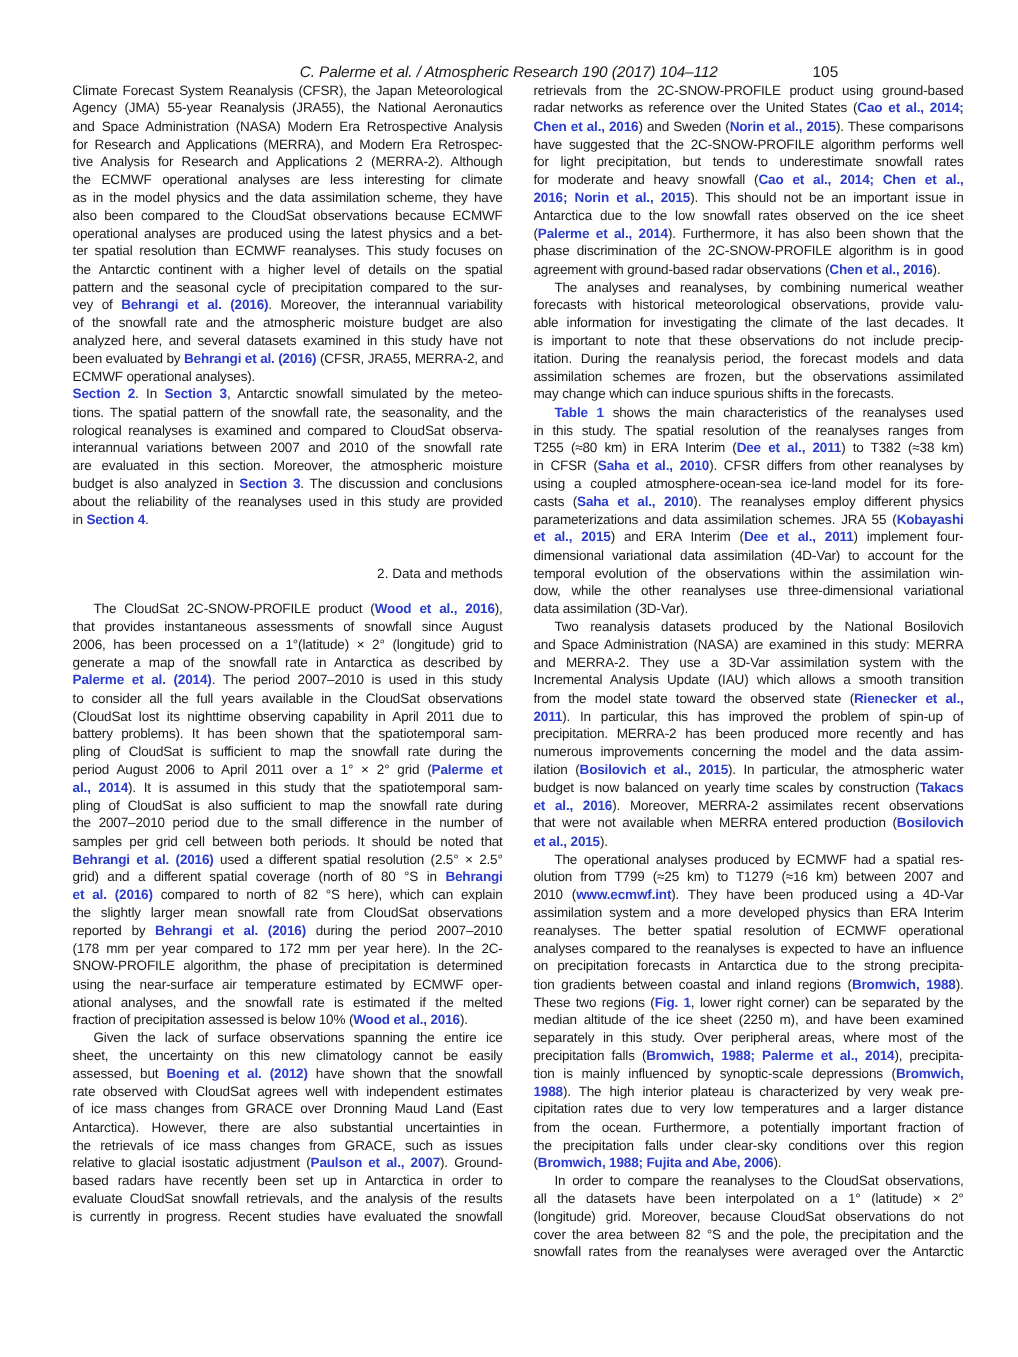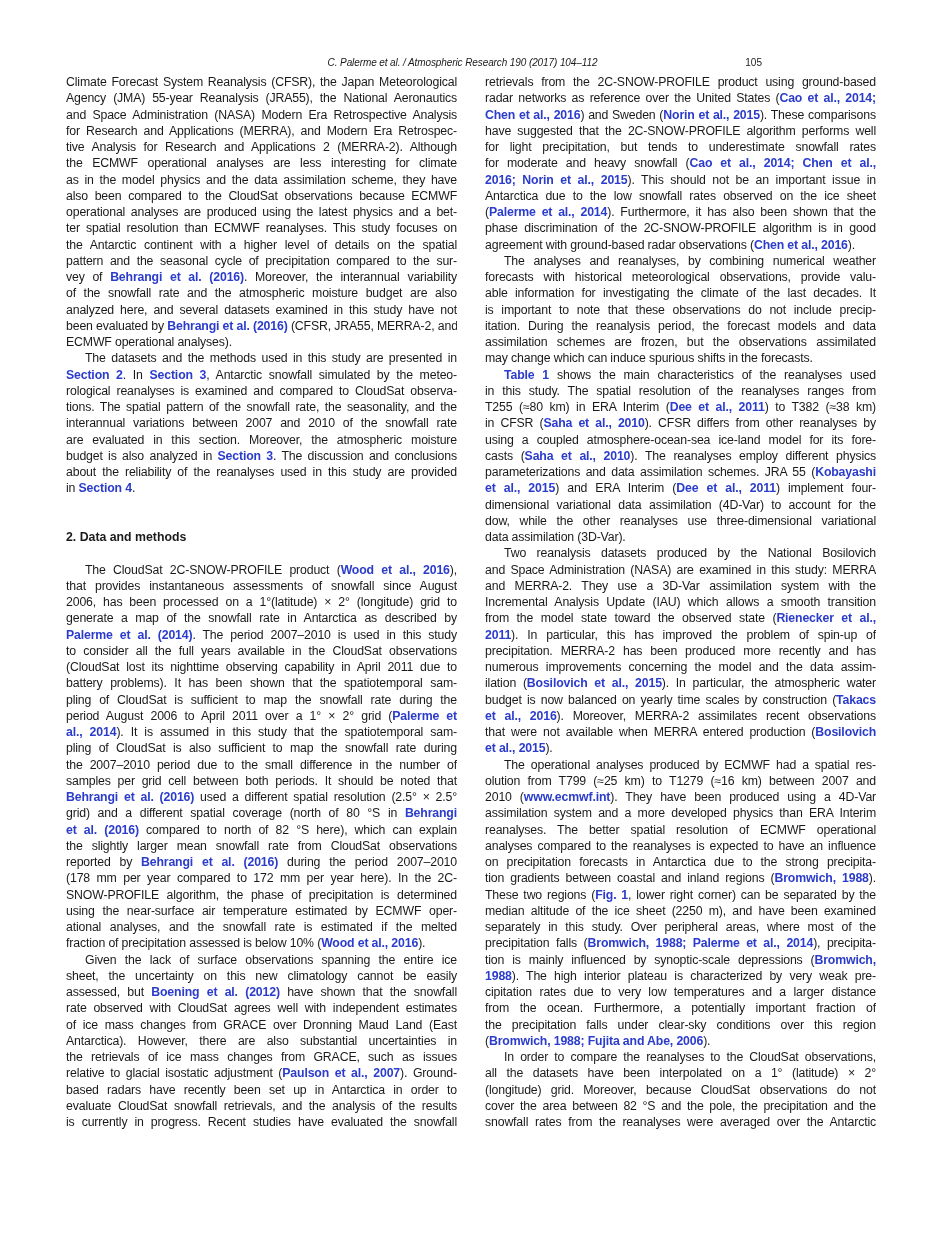--- a/index.html
+++ b/index.html
@@ -4,7 +4,7 @@
 <style>
   html, body { margin: 0; padding: 0; background: #ffffff; }
   body { width: 925px; height: 1234px; position: relative; overflow: hidden; font-family: "Liberation Sans", sans-serif; color: #1a1a1a; }
-  .header { position: absolute; top: 56px; left: 0; width: 811px; height: 16px; font-size: 10px; font-style: italic; }
+  .header { position: absolute; top: 56px; left: 0; width: 811px; height: 16px; font-size: 14px; font-style: italic; }
   .header .running { position: absolute; left: 0; width: 925px; text-align: center; top: 1px; letter-spacing: -0.1px; }
   .header .pageno { position: absolute; right: 49px; top: 1px; font-style: normal; text-align: right; }
   .col { position: absolute; top: 74px; width: 391px; font-size: 12.3px; line-height: 16.25px; }

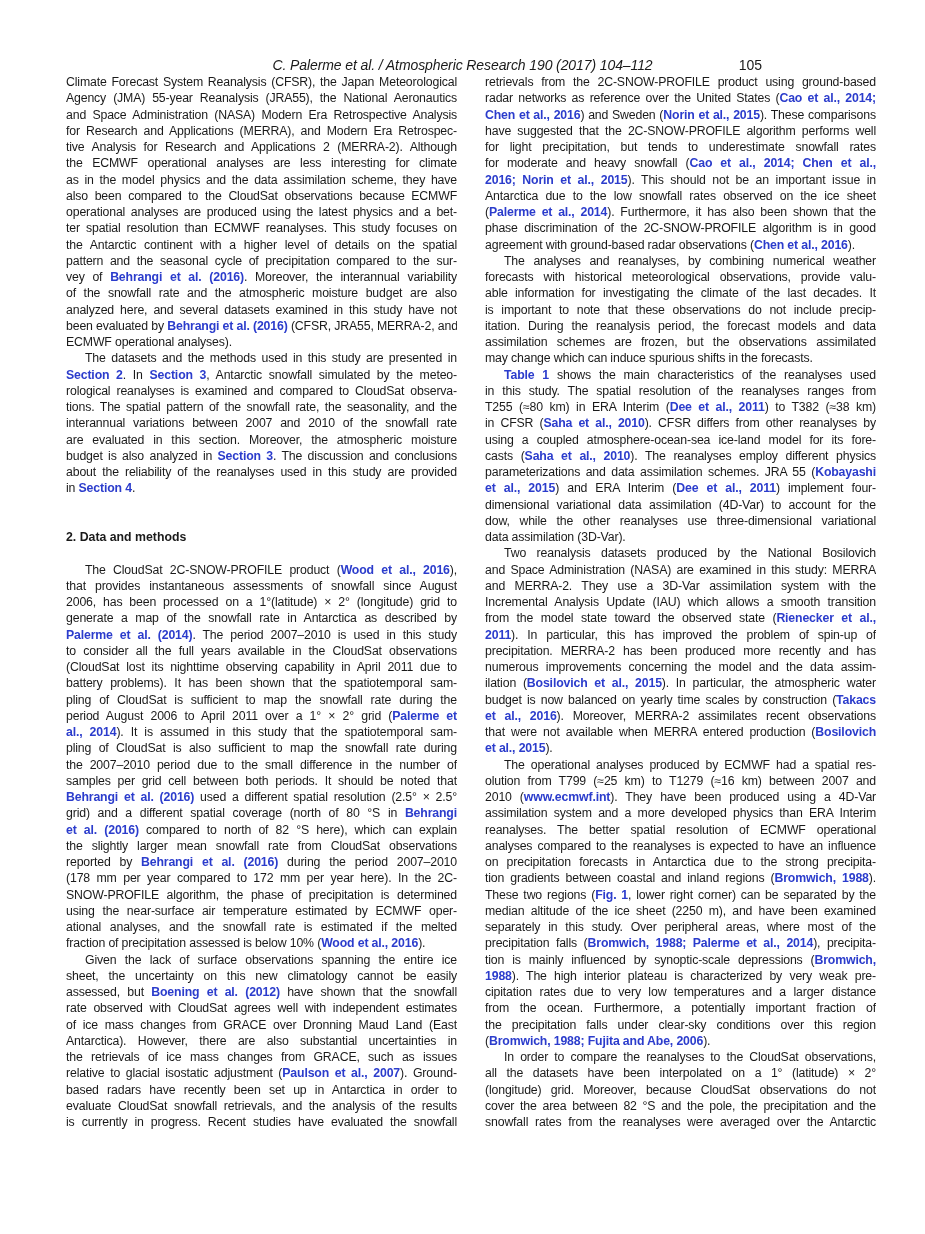--- a/index.html
+++ b/index.html
@@ -43,7 +43,6 @@
     <span class="ln"><span>analyzed here, and several datasets examined in this study have not</span></span>
     <span class="ln"><span>been evaluated by </span><span class="link">Behrangi et al. (2016)</span><span> (CFSR, JRA55, MERRA-2, and</span></span>
     <span class="ln last"><span>ECMWF operational analyses).</span></span>
-    <span class="ln indent"><span>The datasets and the methods used in this study are presented in</span></span>
     <span class="ln"><span class="link">Section 2</span><span>. In </span><span class="link">Section 3</span><span>, Antarctic snowfall simulated by the meteo-</span></span>
     <span class="ln"><span>rological reanalyses is examined and compared to CloudSat observa-</span></span>
     <span class="ln"><span>tions. The spatial pattern of the snowfall rate, the seasonality, and the</span></span>

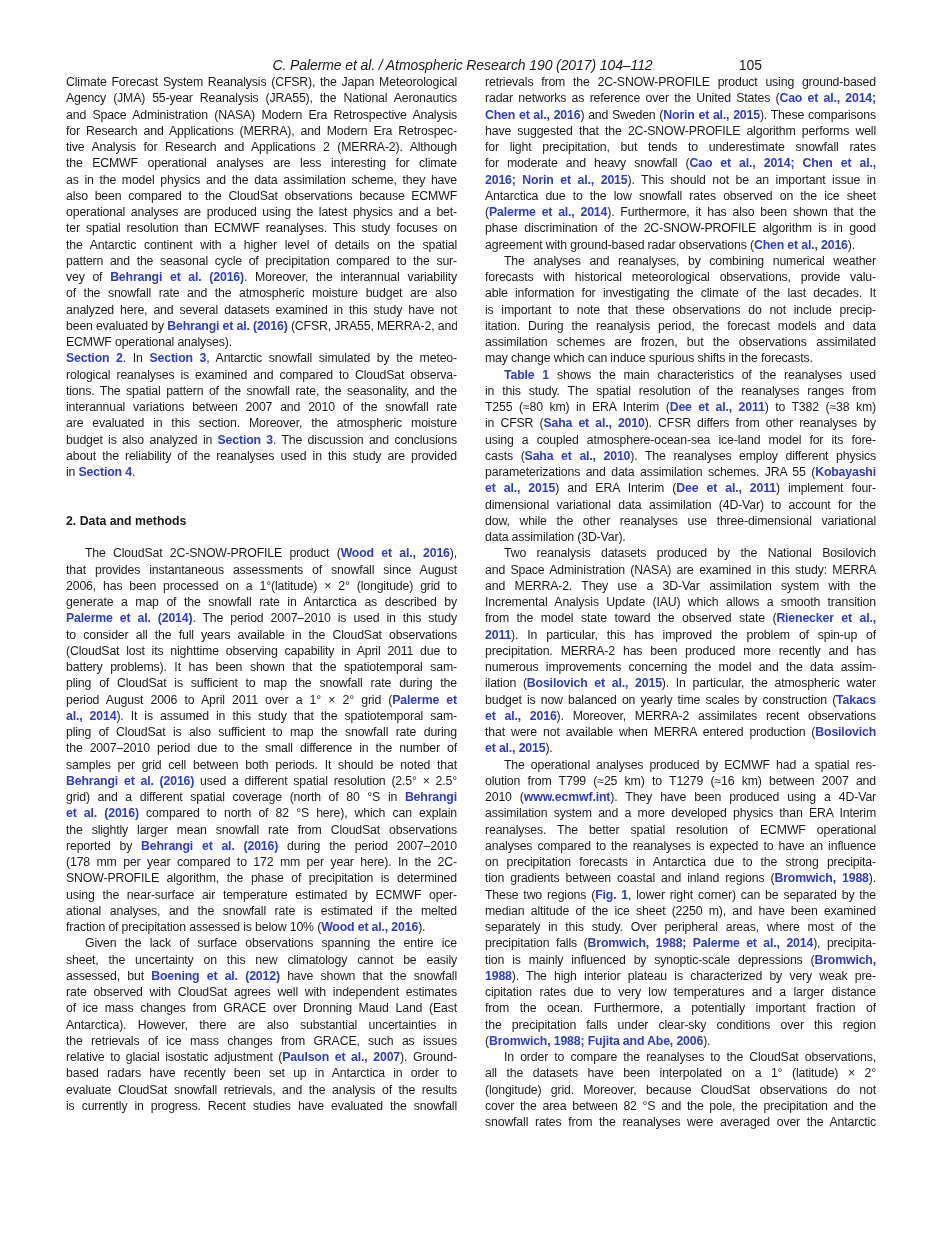--- a/index.html
+++ b/index.html
@@ -44,8 +44,8 @@
     <span class="ln"><span>been evaluated by </span><span class="link">Behrangi et al. (2016)</span><span> (CFSR, JRA55, MERRA-2, and</span></span>
     <span class="ln last"><span>ECMWF operational analyses).</span></span>
     <span class="ln"><span class="link">Section 2</span><span>. In </span><span class="link">Section 3</span><span>, Antarctic snowfall simulated by the meteo-</span></span>
+    <span class="ln"><span>tions. The spatial pattern of the snowfall rate, the seasonality, and the</span></span>
     <span class="ln"><span>rological reanalyses is examined and compared to CloudSat observa-</span></span>
-    <span class="ln"><span>tions. The spatial pattern of the snowfall rate, the seasonality, and the</span></span>
     <span class="ln"><span>interannual variations between 2007 and 2010 of the snowfall rate</span></span>
     <span class="ln"><span>are evaluated in this section. Moreover, the atmospheric moisture</span></span>
     <span class="ln"><span>budget is also analyzed in </span><span class="link">Section 3</span><span>. The discussion and conclusions</span></span>

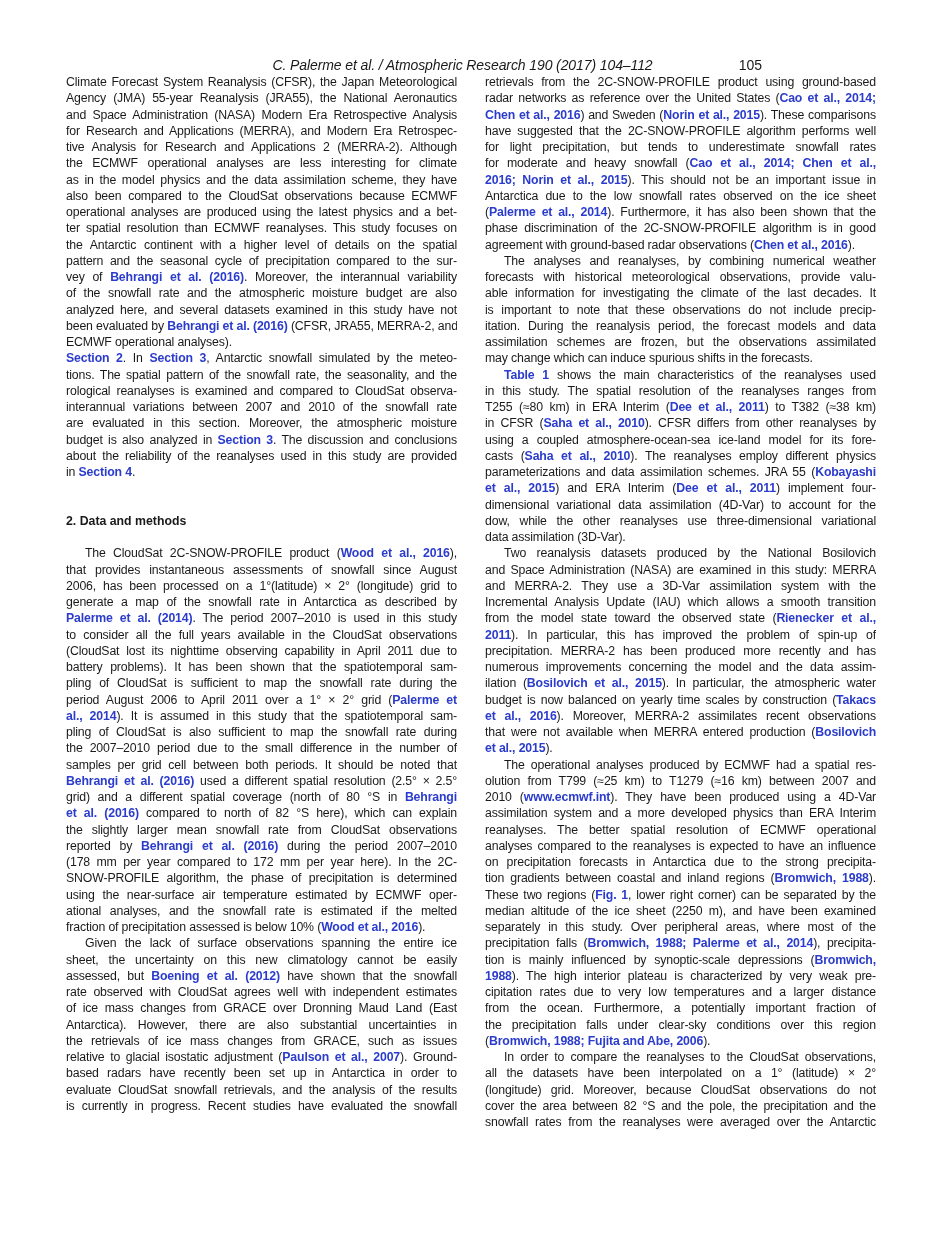--- a/index.html
+++ b/index.html
@@ -14,7 +14,7 @@
   .ln.last { text-align-last: left; }
   .ln.indent { padding-left: 19px; }
   .gap { display: block; height: 16.25px; }
-  .heading { display: block; height: 16.25px; font-weight: bold; font-size: 12.3px; white-space: nowrap; }
+  .heading { display: block; height: 16.25px; font-weight: normal; font-size: 12.3px; white-space: nowrap; text-align: right; }
   .link { color: #2b3ccc; text-decoration: none; cursor: pointer; font-weight: bold; }
 </style>
 </head>

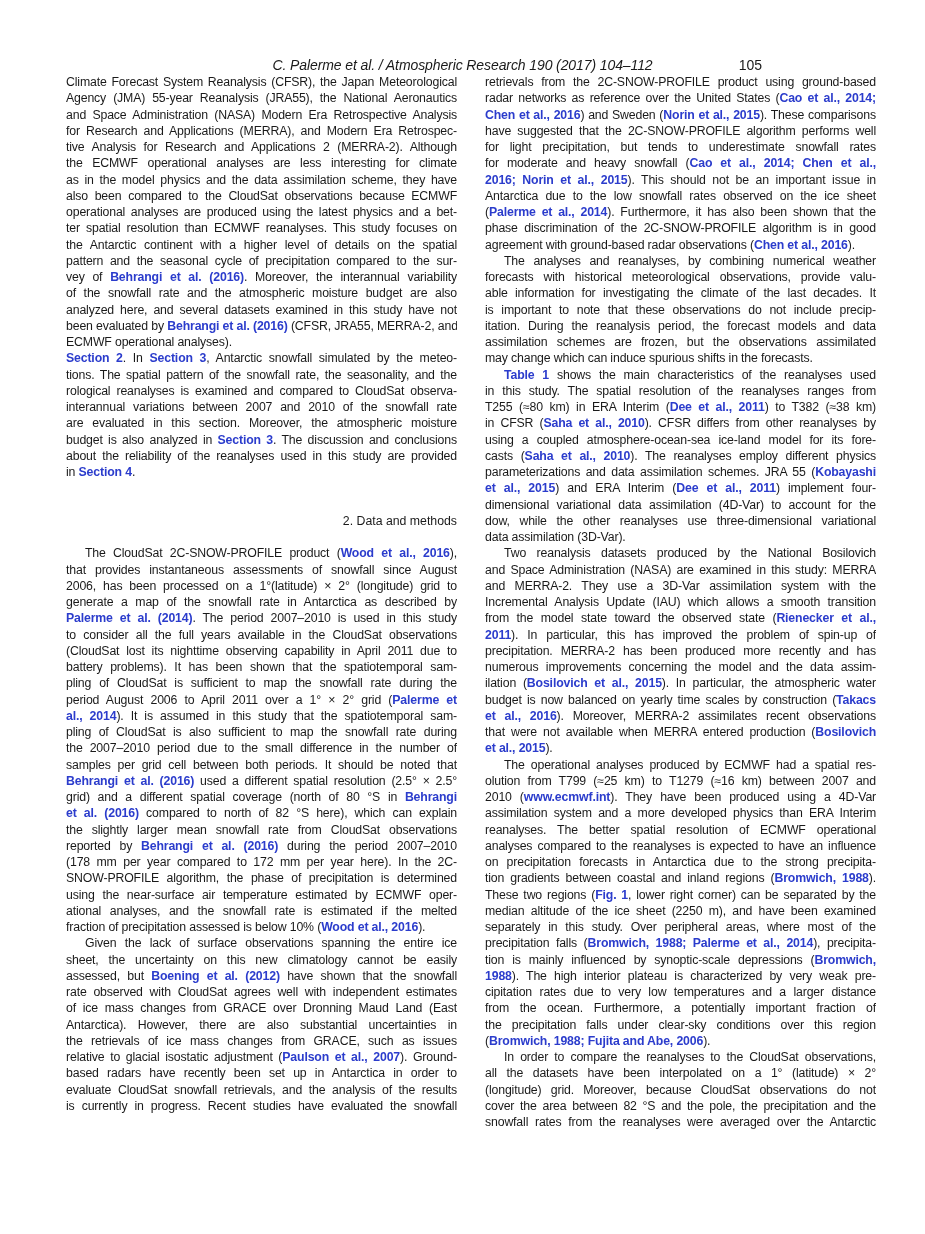--- a/index.html
+++ b/index.html
@@ -119,6 +119,7 @@
     <span class="ln"><span>parameterizations and data assimilation schemes. JRA 55 (</span><span class="link">Kobayashi</span></span>
     <span class="ln"><span class="link">et al., 2015</span><span>) and ERA Interim (</span><span class="link">Dee et al., 2011</span><span>) implement four-</span></span>
     <span class="ln"><span>dimensional variational data assimilation (4D-Var) to account for the</span></span>
+    <span class="ln"><span>temporal evolution of the observations within the assimilation win-</span></span>
     <span class="ln"><span>dow, while the other reanalyses use three-dimensional variational</span></span>
     <span class="ln last"><span>data assimilation (3D-Var).</span></span>
     <span class="ln indent"><span>Two reanalysis datasets produced by the National Bosilovich</span></span>

